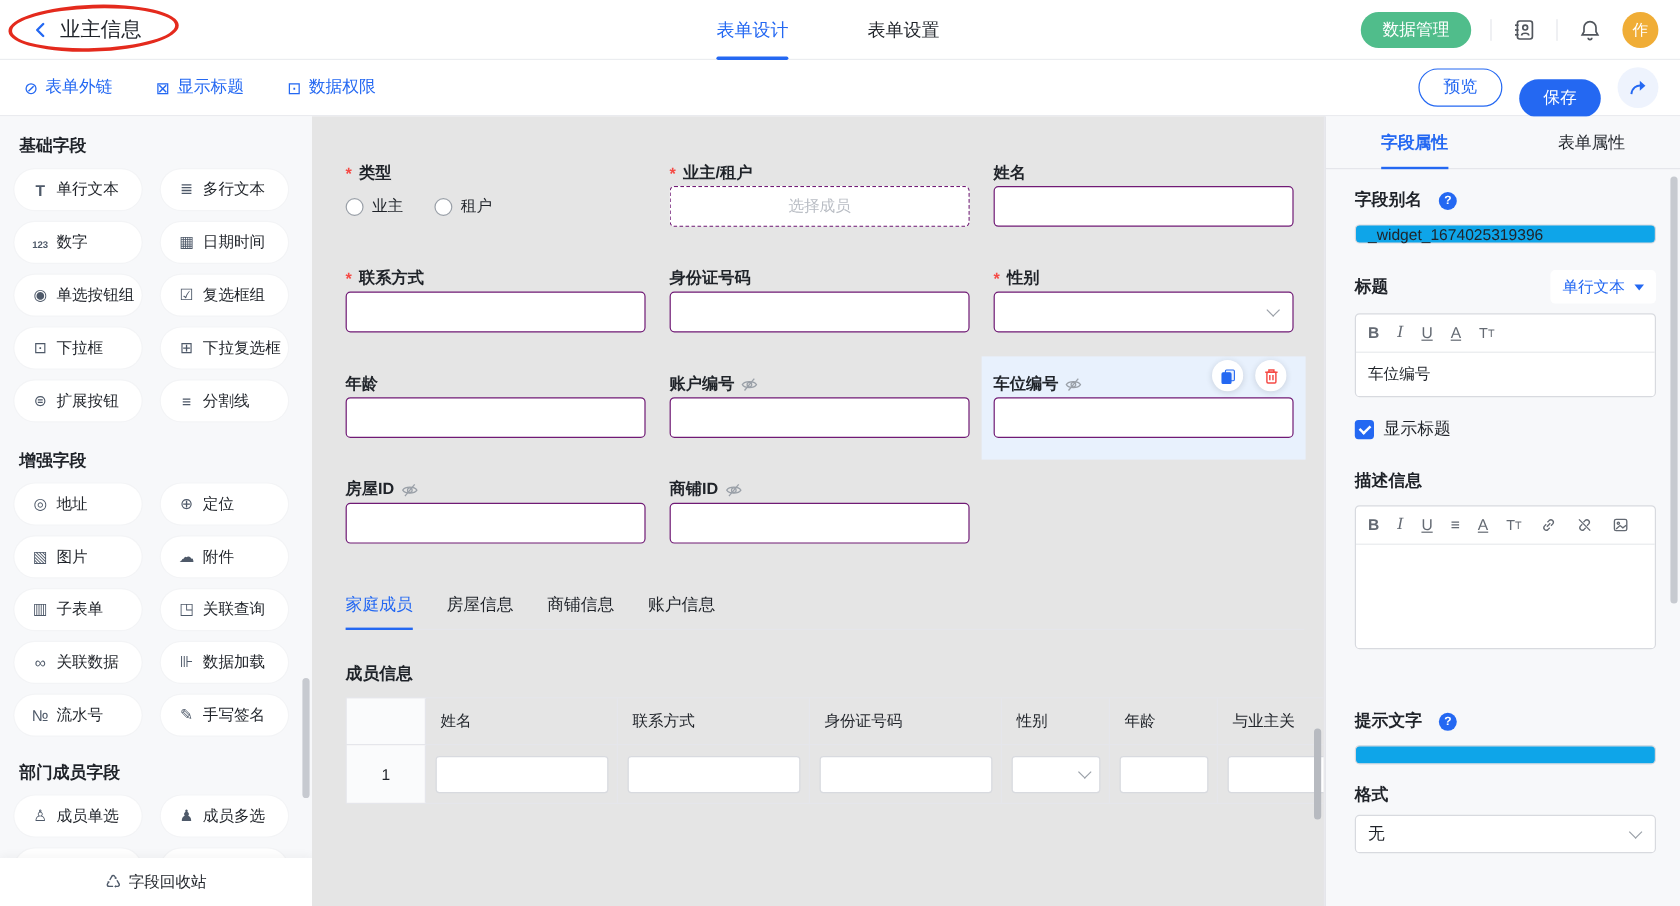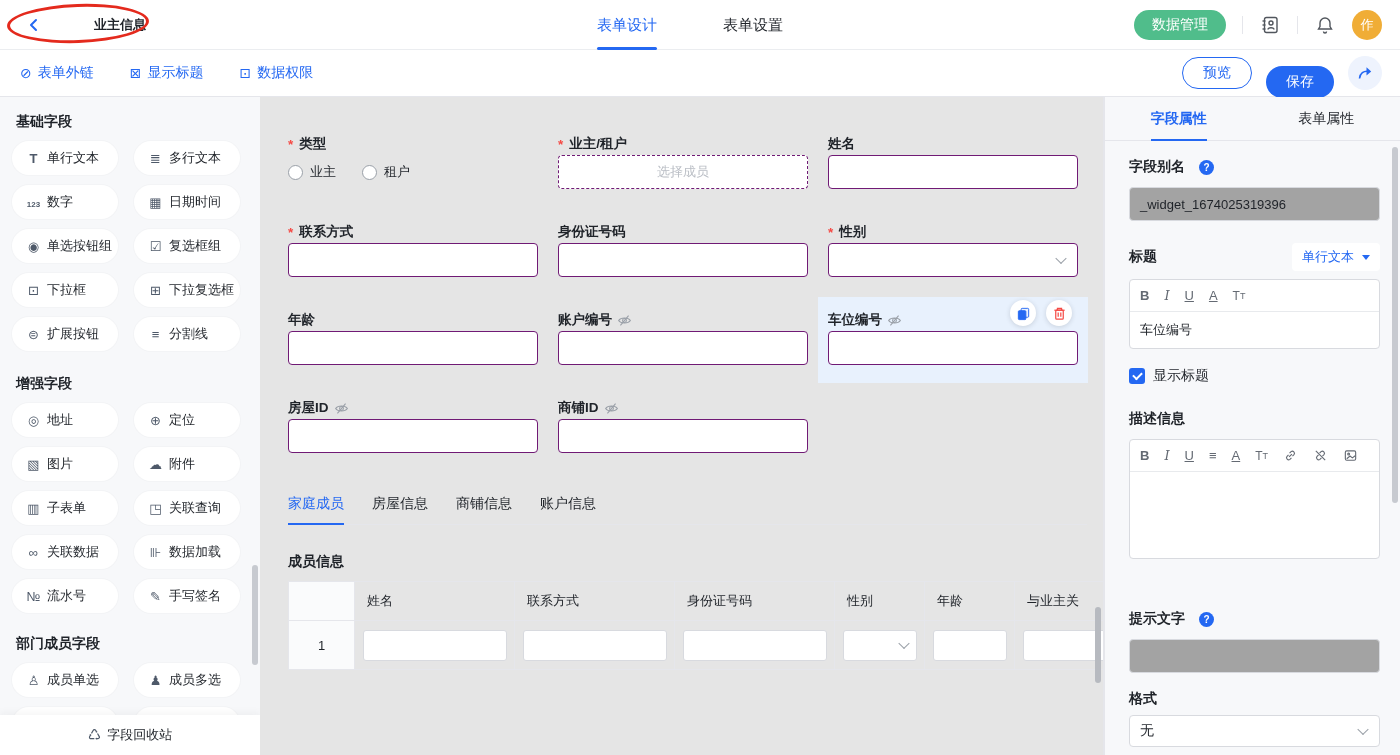--- a/index.html
+++ b/index.html
@@ -11,7 +11,7 @@
   .header { position:absolute; top:0; left:0; right:0; height:50px; background:#fff;
     border-bottom:1px solid #ebedf0; display:flex; align-items:center; }
   .back-wrap { display:flex; align-items:center; gap:8px; margin-left:26px; cursor:pointer; }
-  .app-title { font-size:13px; font-weight:700;margin-left:44px; }
+  .app-title { font-size:17px; font-weight:400; }
   .annotation-ellipse { position:absolute; left:7px; top:4px; width:142px; height:39px;
     border:3px solid #e42a1d; border-radius:50%; transform:rotate(-2deg); pointer-events:none; z-index:30; }
   .header-tabs { position:absolute; left:597px; top:0; height:50px; display:flex; gap:66px; }

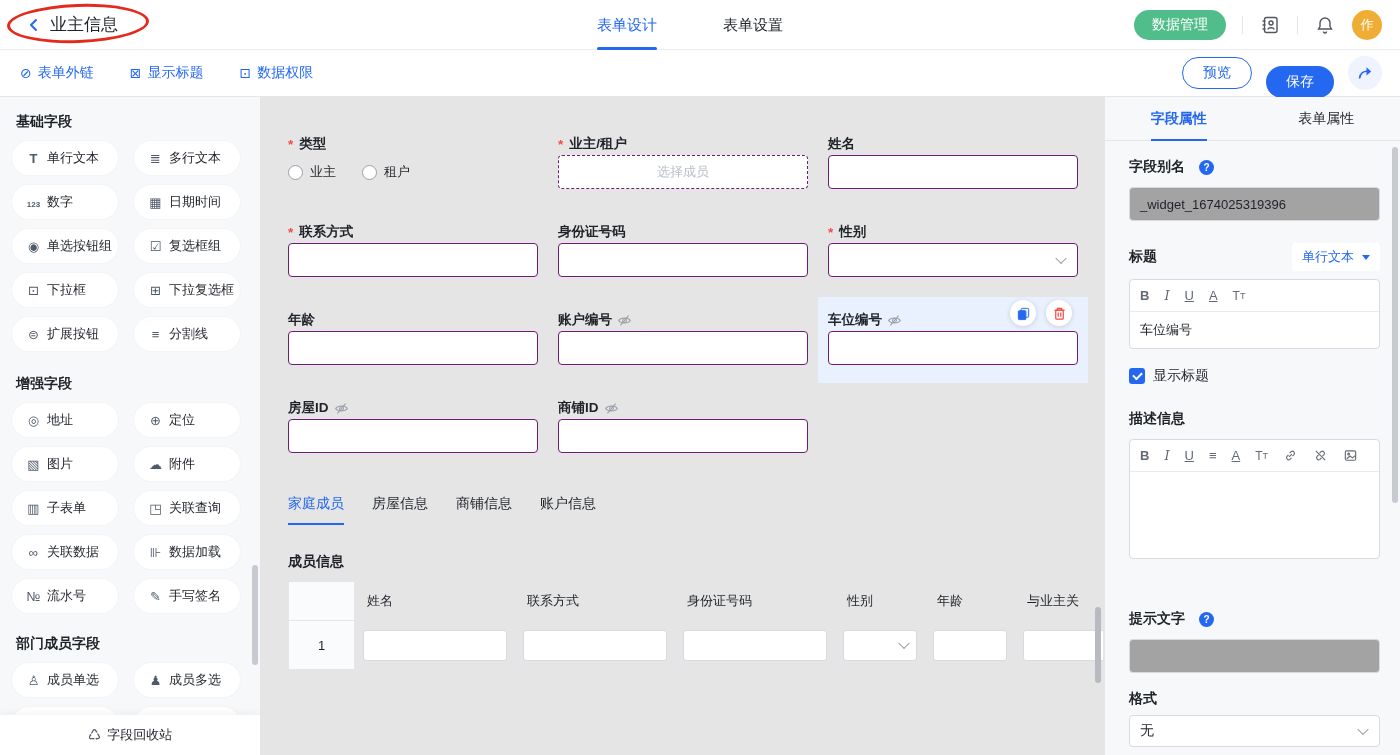--- a/index.html
+++ b/index.html
@@ -140,7 +140,7 @@
   .p-label { display:flex; align-items:center; gap:14px; font-size:14px; font-weight:600; height:20px; }
   .help { width:15px; height:15px; border-radius:50%; background:#2468f2; color:#fff; font-size:10px; font-weight:700;
     display:inline-flex; align-items:center; justify-content:center; cursor:pointer; }
-  .p-input { margin-top:10px; height:34px; background:#a3a3a3; border:1px solid #d8dadf; border-radius:4px;
+  .p-input { margin-top:10px; height:16px; background:#0ea5e9; border:1px solid #d8dadf; border-radius:4px;
     display:flex; align-items:center; padding:0 10px; font-size:13px; color:#1f2329; }
   .title-row { margin-top:22px; display:flex; align-items:center; justify-content:space-between; }
   .type-dd { height:28px; background:#fff; border-radius:4px; display:flex; align-items:center; gap:8px;

